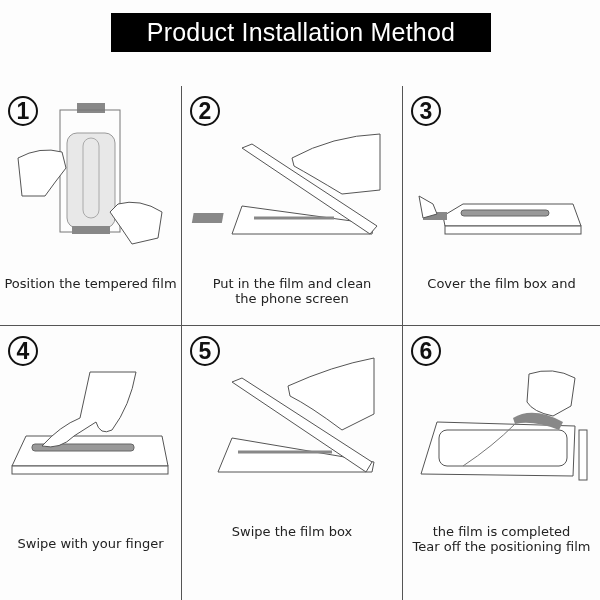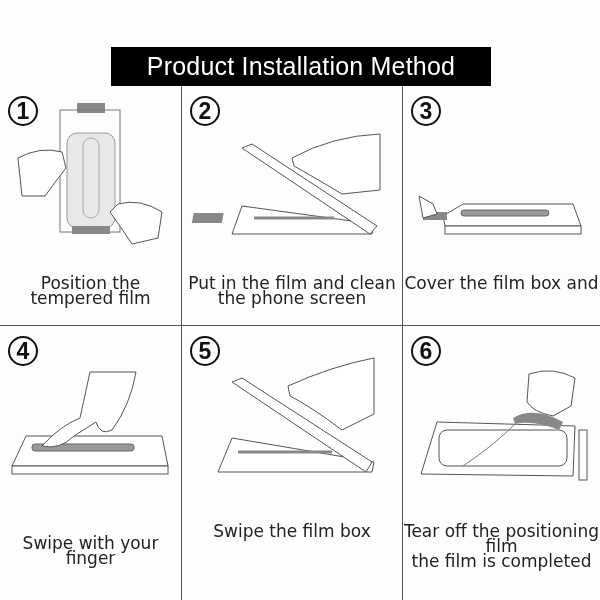--- a/index.html
+++ b/index.html
@@ -4,7 +4,7 @@
 <style>
   html, body { margin:0; padding:0; background:#fdfdfd; }
   body { width:600px; height:600px; position:relative; overflow:hidden; font-family:"DejaVu Sans", sans-serif; color:#222; }
-  .title-bar { position:absolute; left:111px; top:13px; width:380px; height:39px; background:#000; display:flex; align-items:center; justify-content:center;margin-top:34px; }
+  .title-bar { position:absolute; left:111px; top:13px; width:380px; height:39px; background:#000; display:flex; align-items:center; justify-content:center; }
   .title-text { color:#fff; font-family:"Liberation Sans", sans-serif; font-size:25px; letter-spacing:0.2px; }
   .vline { position:absolute; width:1px; background:#555; }
   .hline { position:absolute; height:1px; background:#555; left:0; width:600px; }

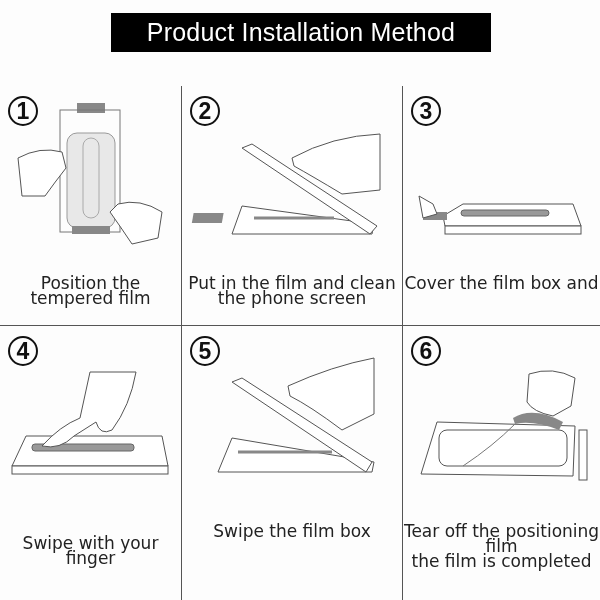--- a/index.html
+++ b/index.html
@@ -10,7 +10,7 @@
   .hline { position:absolute; height:1px; background:#555; left:0; width:600px; }
   .cell { position:absolute; }
   .num { position:absolute; left:8px; top:10px; width:30px; height:30px; border:2px solid #111; border-radius:50%; box-sizing:border-box; display:flex; align-items:center; justify-content:center; font-family:"Liberation Sans", sans-serif; font-size:23px; font-weight:bold; color:#111; }
-  .cap { position:absolute; left:0; right:0; text-align:center; font-size:17px; line-height:15px; color:#222; }
+  .cap { position:absolute; left:0; right:0; text-align:center; font-size:13px; line-height:15px; color:#222; }
   svg { position:absolute; overflow:visible; }
 </style>
 </head>

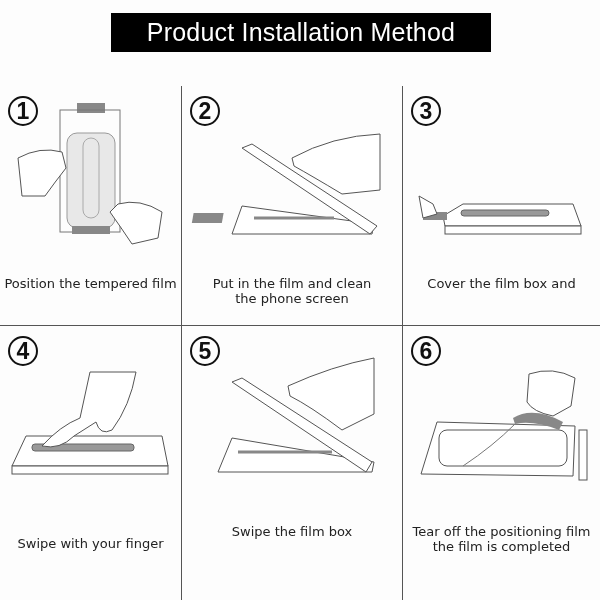--- a/index.html
+++ b/index.html
@@ -108,8 +108,8 @@
     <rect x="176" y="104" width="8" height="50" fill="#fff" stroke="#555"></rect>
   </svg>
   <div class="cap" style="top:198px;">
+    <div>the film is completed</div>
     <div>Tear off the positioning film</div>
-    <div>the film is completed</div>
   </div>
 </div>
 

